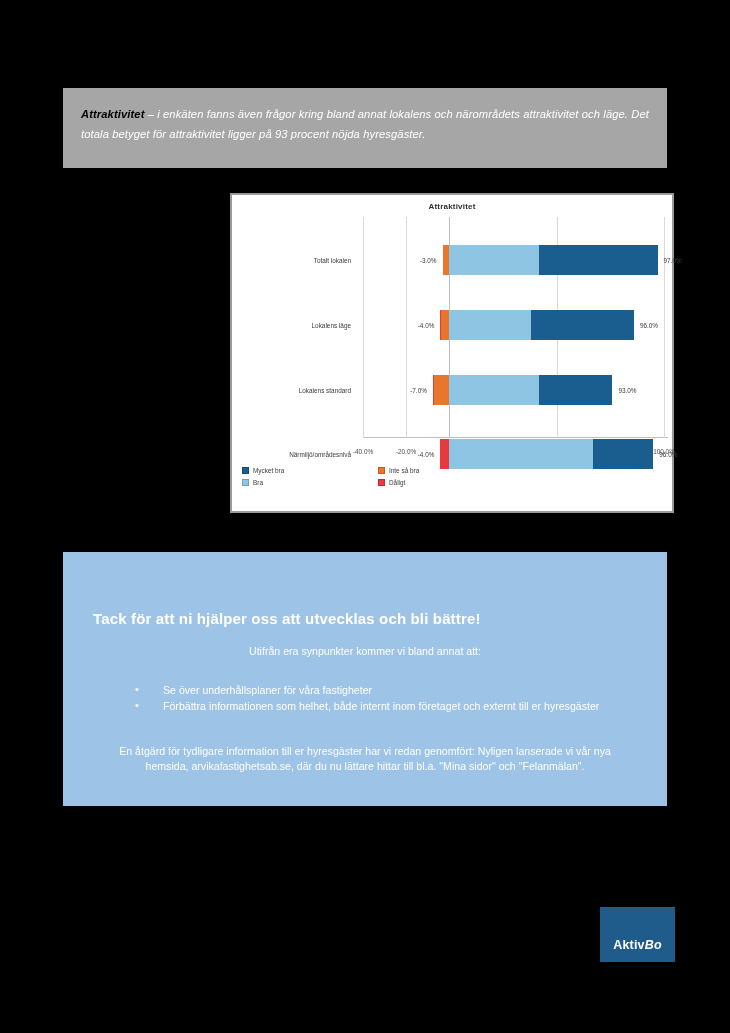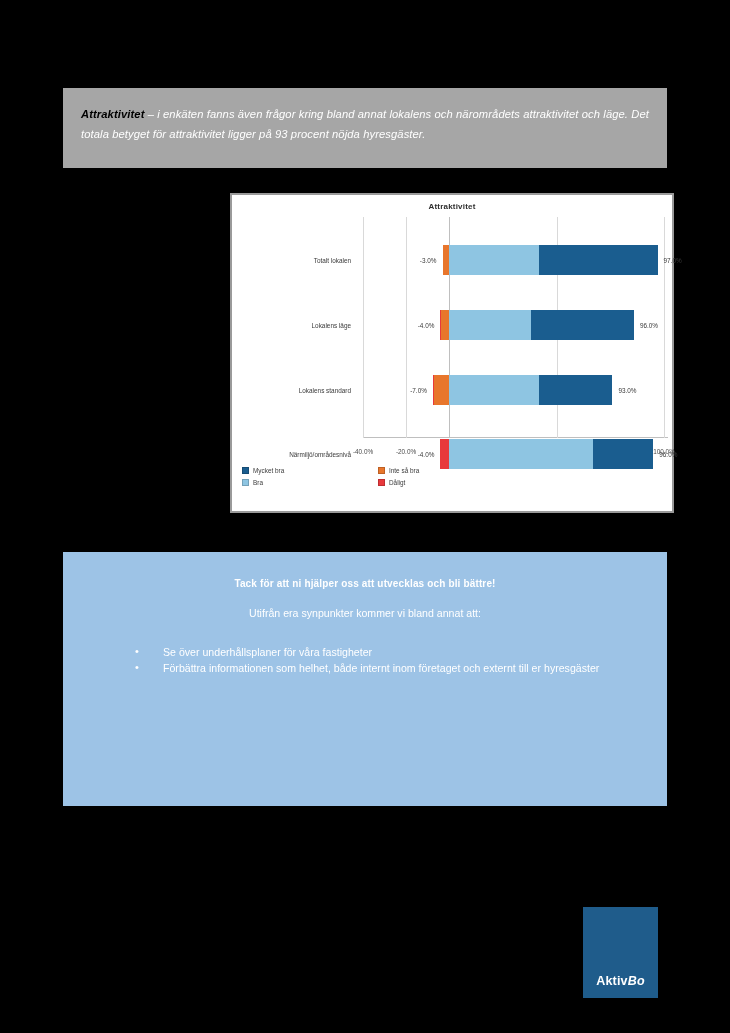--- a/index.html
+++ b/index.html
@@ -168,11 +168,12 @@
     color: #ffffff;
   }
   .blue-heading {
-    text-align: center;
-    font-size: 10px;
+    text-align: left;
+    font-size: 15px;
     font-weight: bold;
     letter-spacing: .15px;
     margin-bottom: 18px;
+    margin-top: 32px;
   }
   .blue-sub {
     text-align: center;

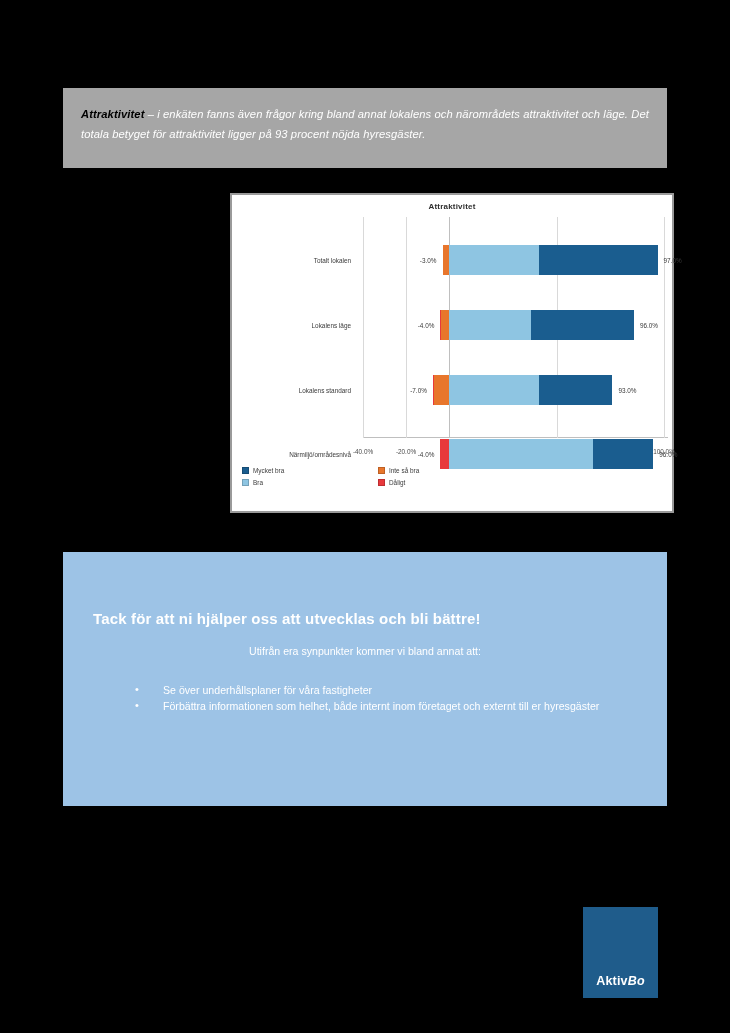--- a/index.html
+++ b/index.html
@@ -317,6 +317,7 @@
       <li>Se över underhållsplaner för våra fastigheter</li>
       <li>Förbättra informationen som helhet, både internt inom företaget och externt till er hyresgäster</li>
     </ul>
+  <div class="blue-footer">En åtgärd för tydligare information till er hyresgäster har vi redan genomfört: Nyligen lanserade vi vår nya hemsida, arvikafastighetsab.se, där du nu lättare hittar till bl.a. "Mina sidor" och "Felanmälan".</div>
 </div>
 
 <div class="logo-box">

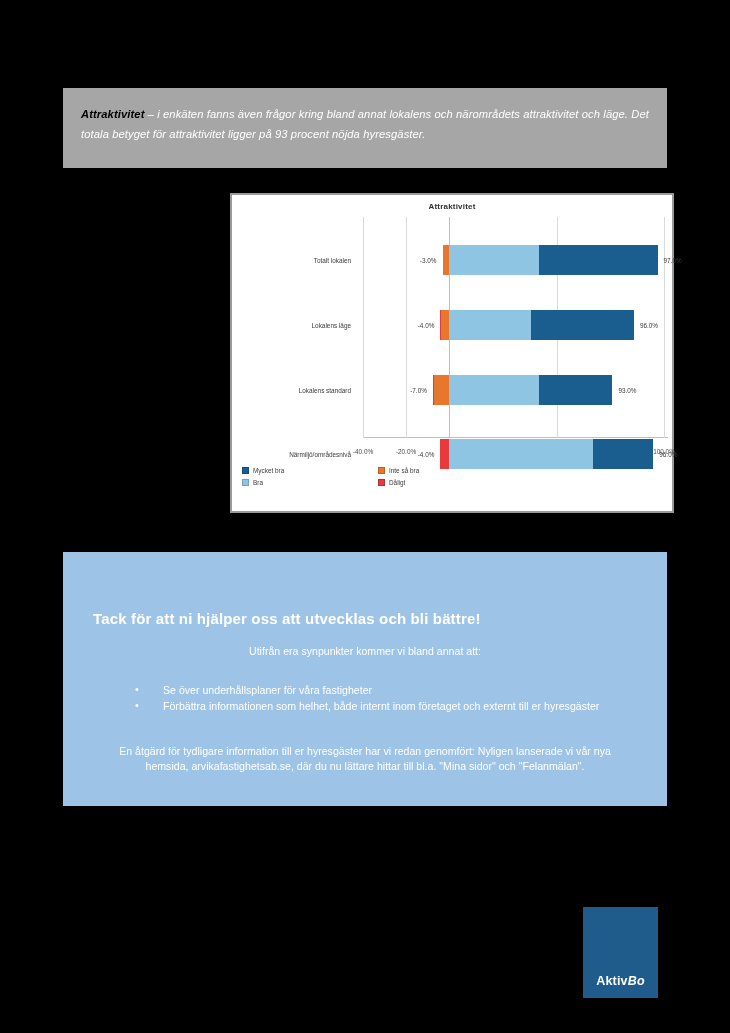--- a/index.html
+++ b/index.html
@@ -210,10 +210,10 @@
   
   .logo-box {
     position: absolute;
-    left: 583px;
+    left: 600px;
     top: 907px;
     width: 75px;
-    height: 91px;
+    height: 55px;
     background: #1f5c8b;
   }
   .logo-text {

